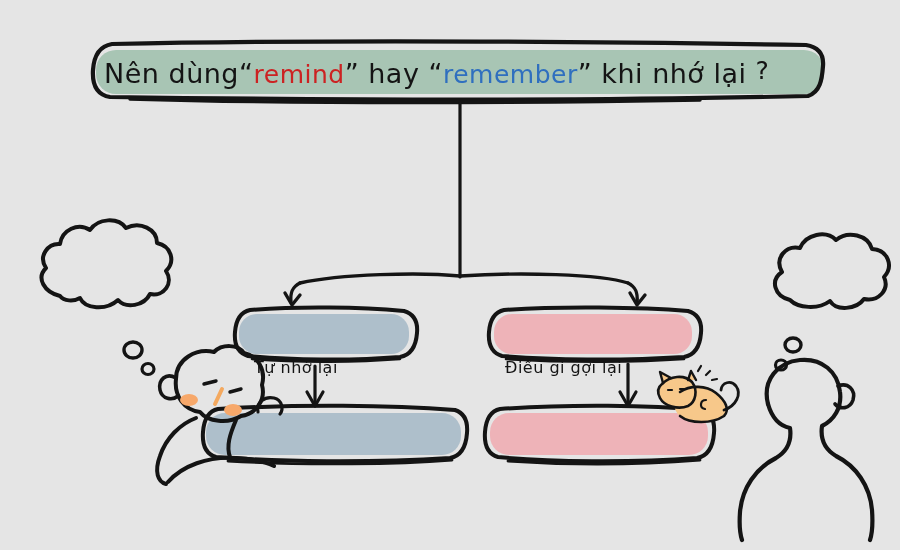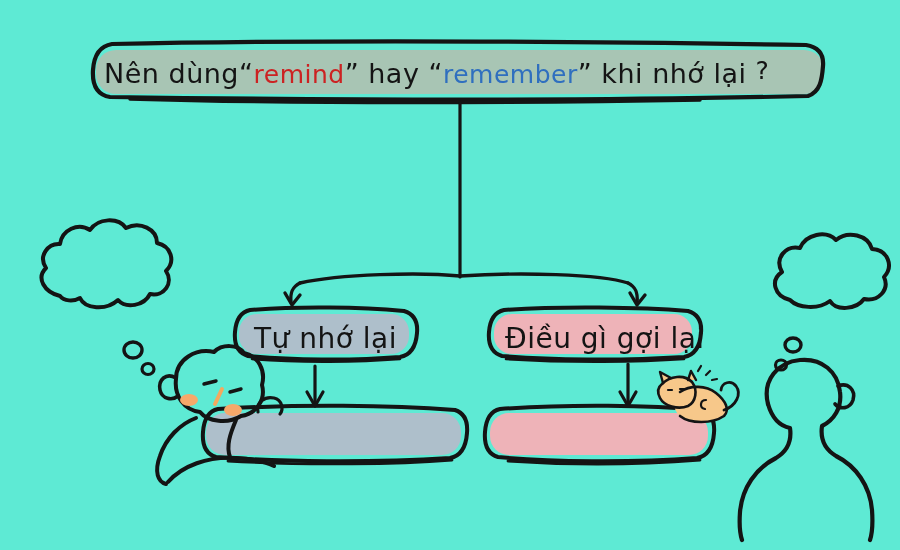--- a/index.html
+++ b/index.html
@@ -14,7 +14,7 @@
     position: relative;
     width: 900px;
     height: 550px;
-    background: #5eead4;
+    background: #e5e5e5;
     overflow: hidden;
   }
   svg.layer {

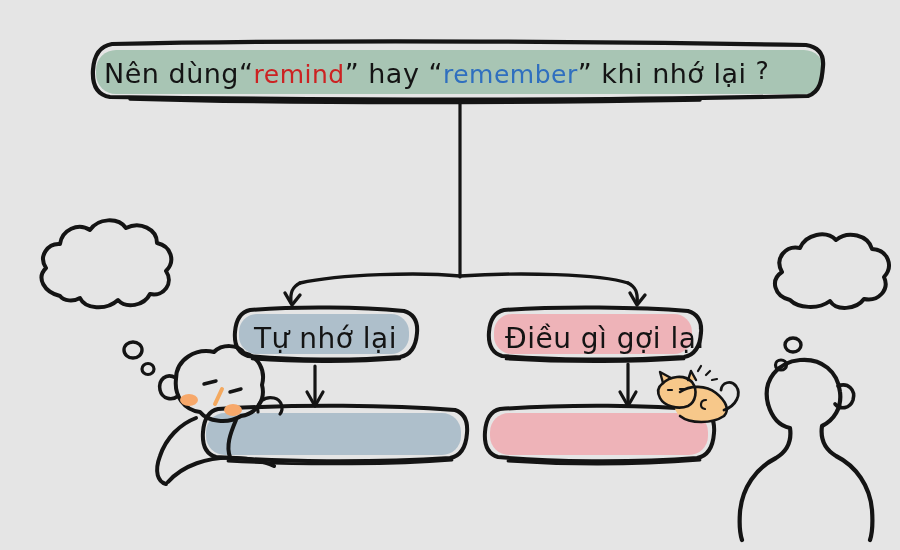--- a/index.html
+++ b/index.html
@@ -51,7 +51,8 @@
   #title-text .q { font-size: 25px; position: relative; top: -4px; }
 
   .node-text {
-    font-size: 28px;
+    font-size: 16px;
+    margin-top: 36px;
   }
   #node-left-top-text  { left: 254px; top: 322px; }
   #node-right-top-text { left: 505px; top: 322px; }

